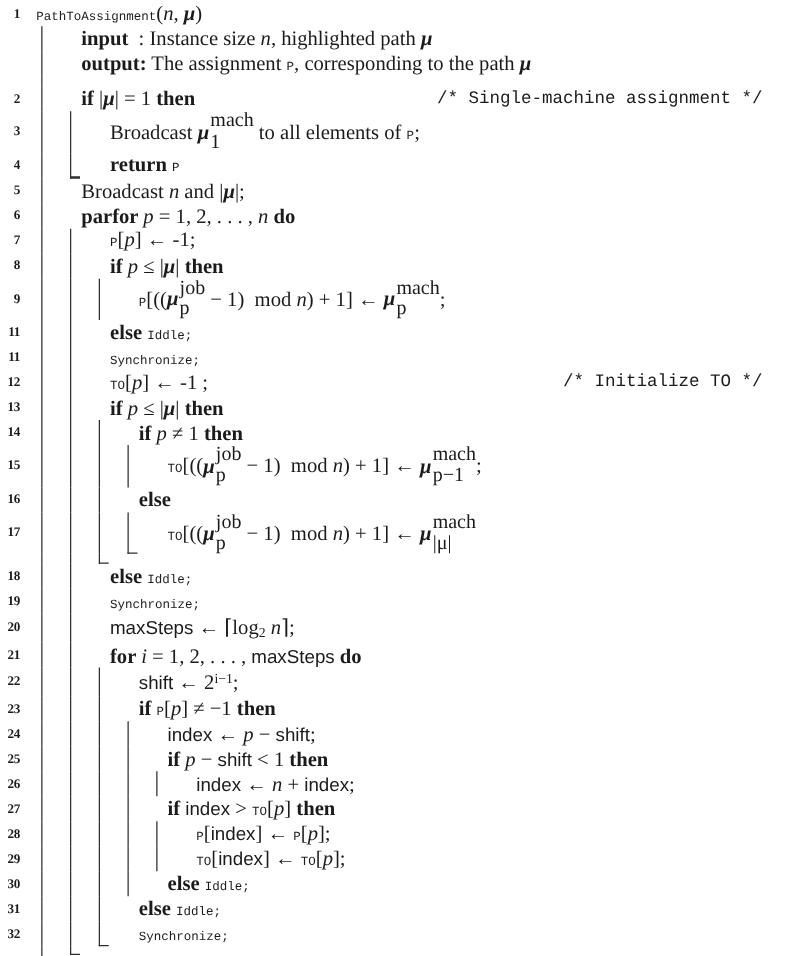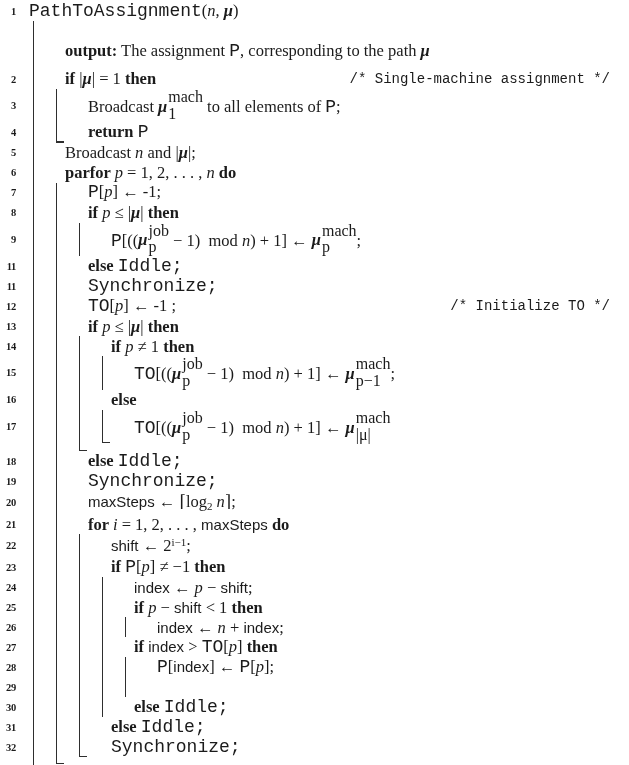--- a/index.html
+++ b/index.html
@@ -25,7 +25,7 @@
   .kw { font-weight:bold; }
   .m  { font-style:italic; }
   .mb { font-style:italic; font-weight:bold; }
-  .tt { font-family:"Liberation Mono", "DejaVu Sans Mono", monospace; font-size:18px; }
+  .tt { font-family:"Liberation Mono", "DejaVu Sans Mono", monospace; font-size:10px; }
   .sf { font-family:"Liberation Sans", "DejaVu Sans", sans-serif; font-size:15px; }
   .cmt {
     margin-left:auto; padding-right:19px; white-space:pre;

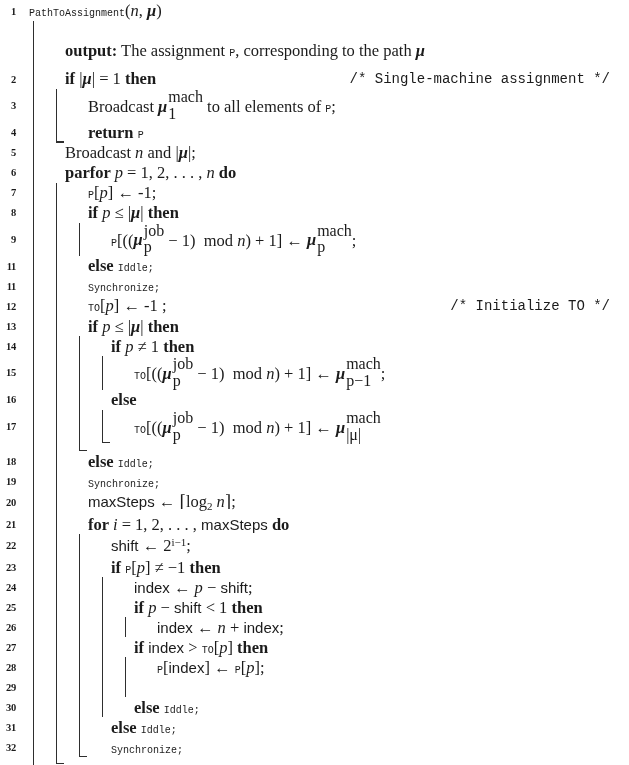--- a/index.html
+++ b/index.html
@@ -52,6 +52,7 @@
       <span class="num"></span>
       <span class="lead"></span>
       <span class="g"></span>
+      <span class="ct"><span class="sg kw"><span>input</span></span><span class="sg r"><span>  : Instance size </span></span><span class="sg m"><span>n</span></span><span class="sg r"><span>, highlighted path </span></span><span class="sg mb"><span>μ</span></span></span>
     </div>
     <div class="row">
       <span class="num"></span>

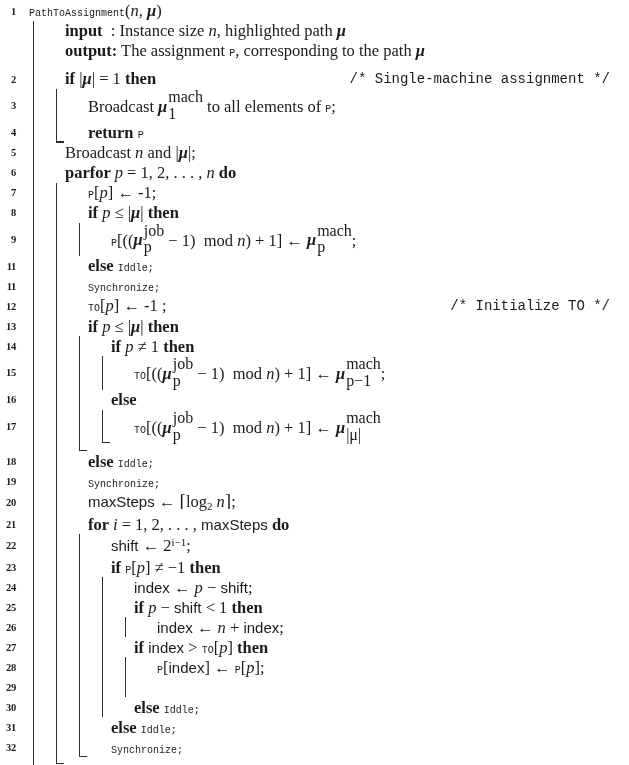--- a/index.html
+++ b/index.html
@@ -289,6 +289,7 @@
       <span class="g"></span>
       <span class="g"></span>
       <span class="g"></span>
+      <span class="ct"><span class="sg tt"><span>TO</span></span><span class="sg r"><span>[</span></span><span class="sg sf"><span>index</span></span><span class="sg r"><span>] ← </span></span><span class="sg tt"><span>TO</span></span><span class="sg r"><span>[</span></span><span class="sg m"><span>p</span></span><span class="sg r"><span>];</span></span></span>
     </div>
     <div class="row">
       <span class="num">30</span>

